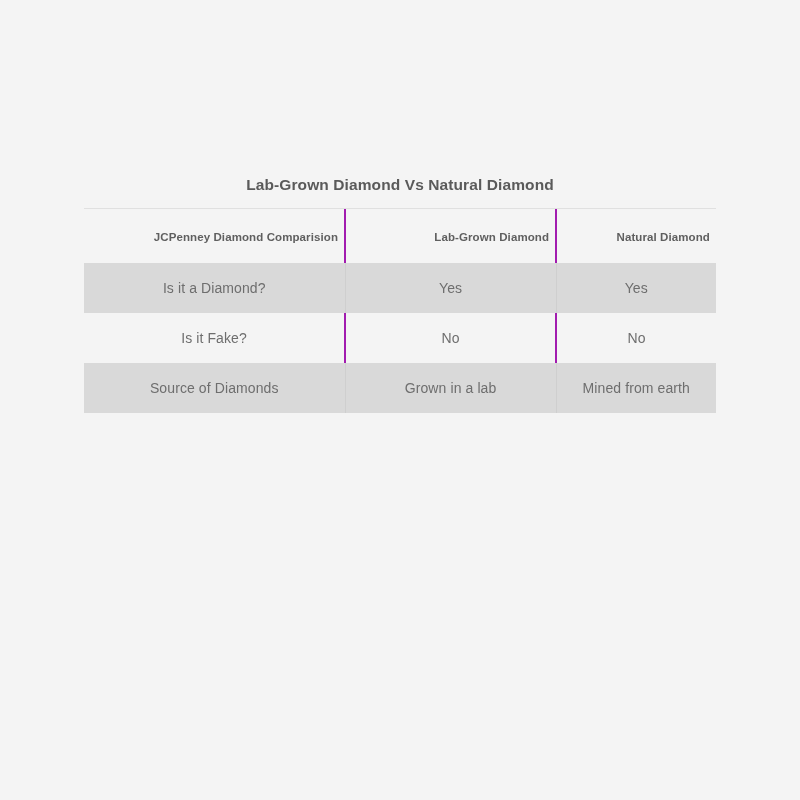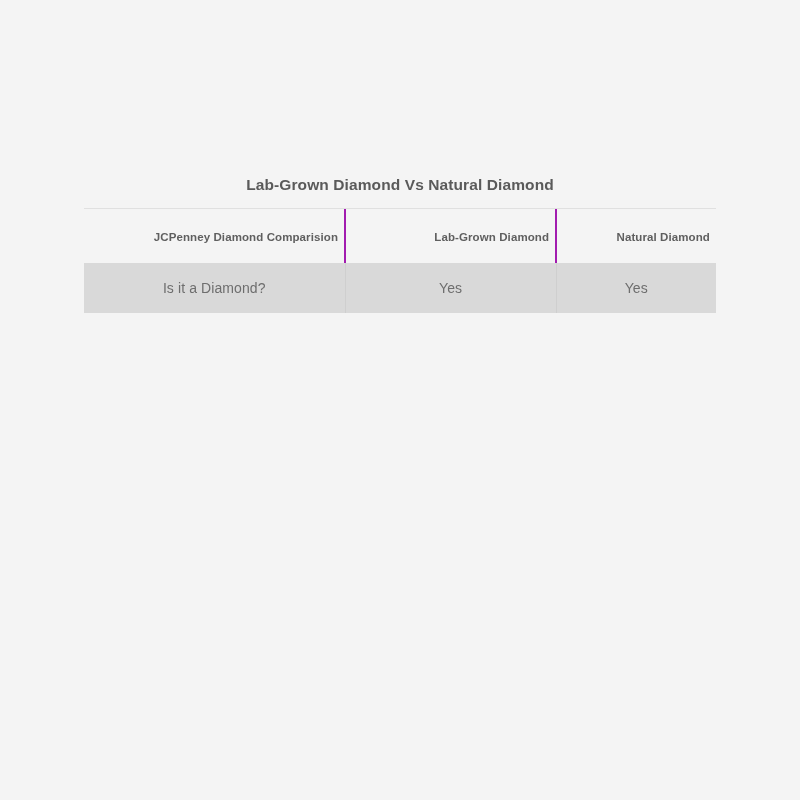--- a/index.html
+++ b/index.html
@@ -101,6 +101,11 @@
           <td class="sep-left">Yes</td>
           <td class="sep-left">Yes</td>
         </tr>
+        <tr class="plain">
+          <td>Is it Fake?</td>
+          <td class="sep-left">No</td>
+          <td class="sep-left">No</td>
+        </tr>
       </tbody>
     </table>
 

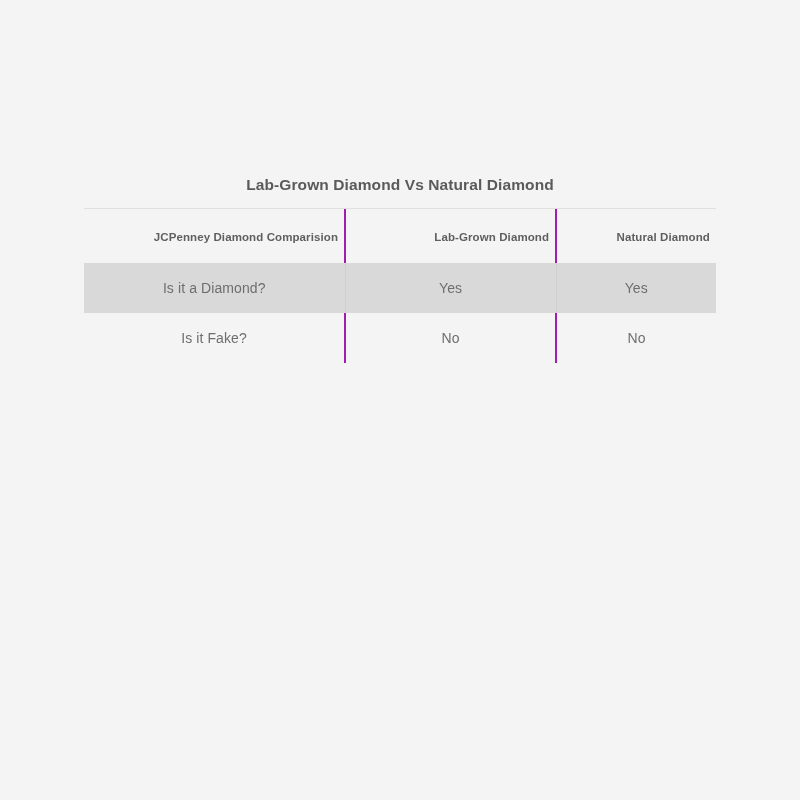--- a/index.html
+++ b/index.html
@@ -106,6 +106,11 @@
           <td class="sep-left">No</td>
           <td class="sep-left">No</td>
         </tr>
+        <tr class="shaded">
+          <td>Source of Diamonds</td>
+          <td class="sep-left">Grown in a lab</td>
+          <td class="sep-left">Mined from earth</td>
+        </tr>
       </tbody>
     </table>
 

